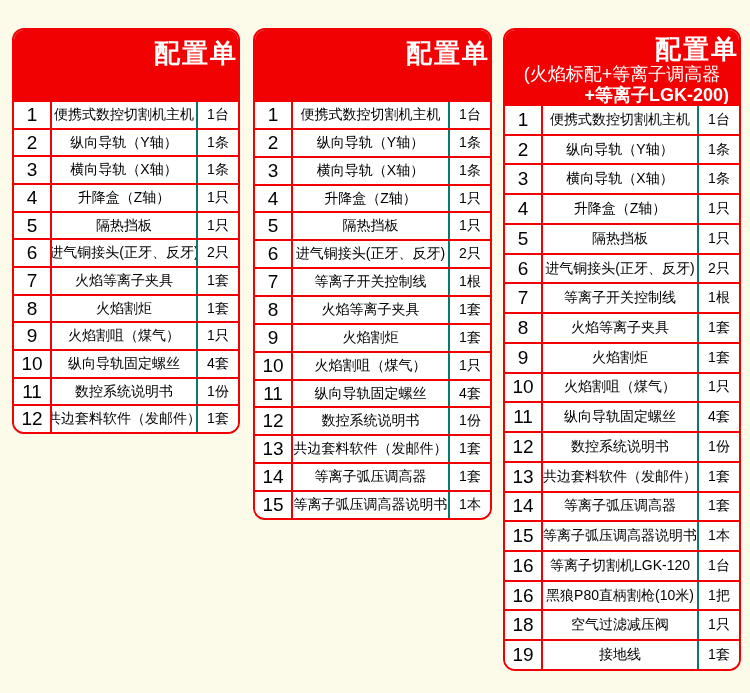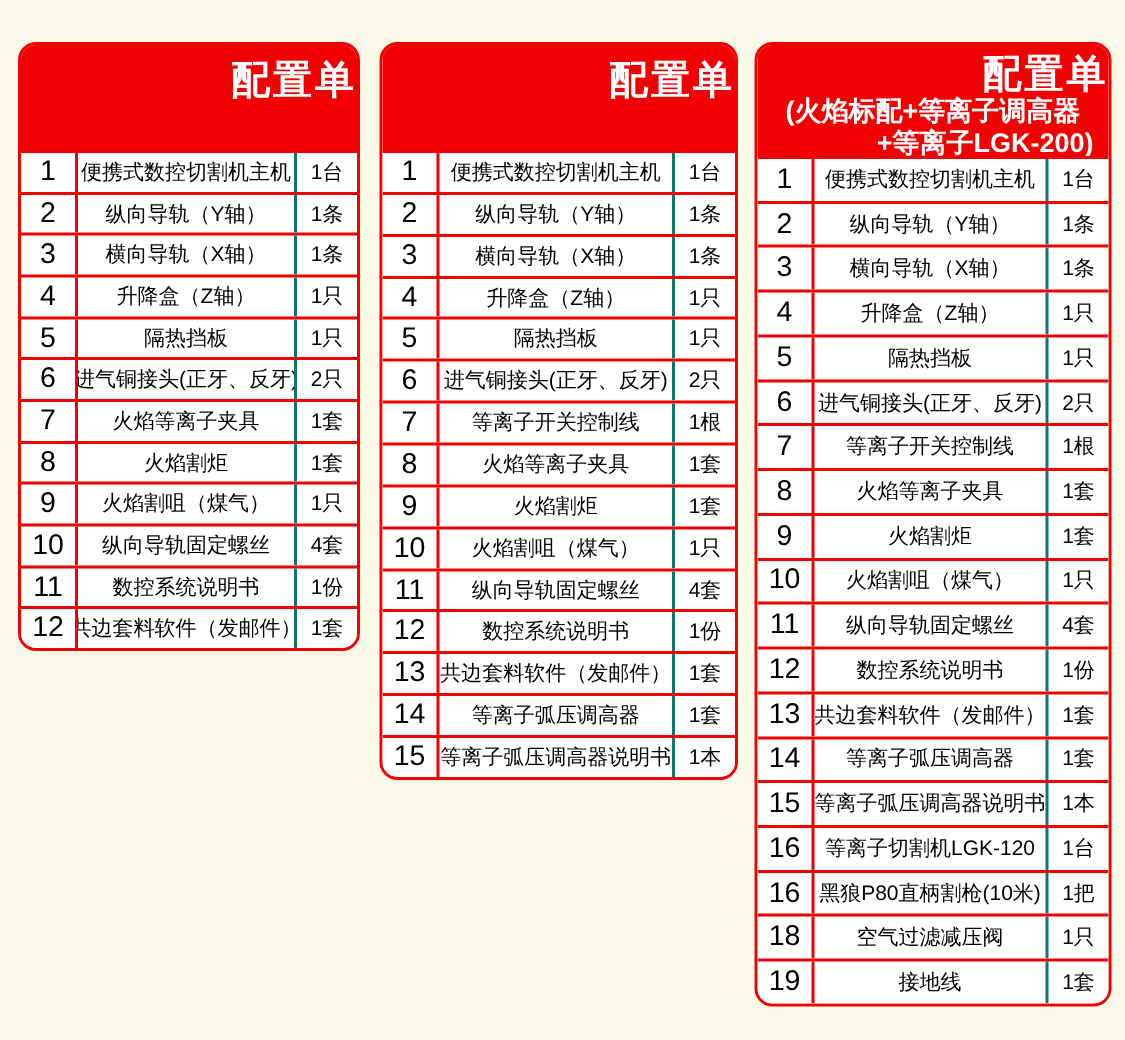--- a/index.html
+++ b/index.html
@@ -41,7 +41,7 @@
   .tbl-subtitle { font-size: 20px; font-weight: bold; line-height: 28px; margin-top: 40px; }
   .t2 .tbl-subtitle { font-size: 18px; letter-spacing: 0; }
   .t3 .tbl-title { line-height: 30px; }
-  .t3 .tbl-subtitle-l1 { font-size: 18px; font-weight: bold; line-height: 21px; text-align: center; }
+  .t3 .tbl-subtitle-l1 { font-size: 18px; font-weight: normal; line-height: 21px; text-align: center; }
   .t3 .tbl-subtitle-l2 { font-size: 18px; font-weight: bold; line-height: 21px; text-align: right; padding-right: 10px; }
 
   .tbody { flex: 1 1 auto; display: flex; flex-direction: column; }

